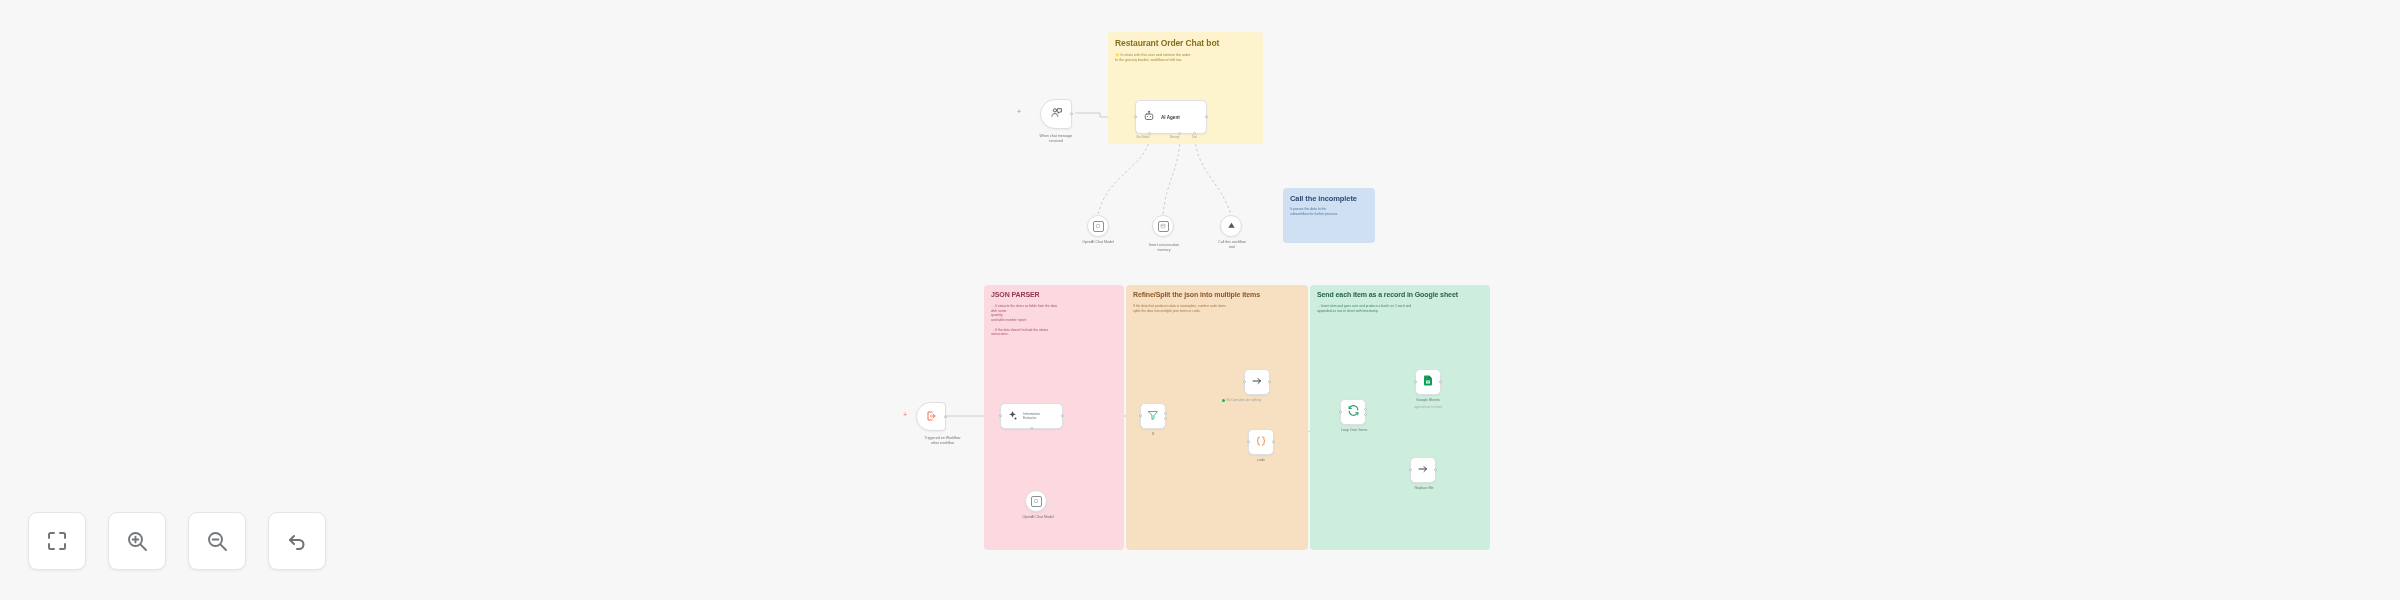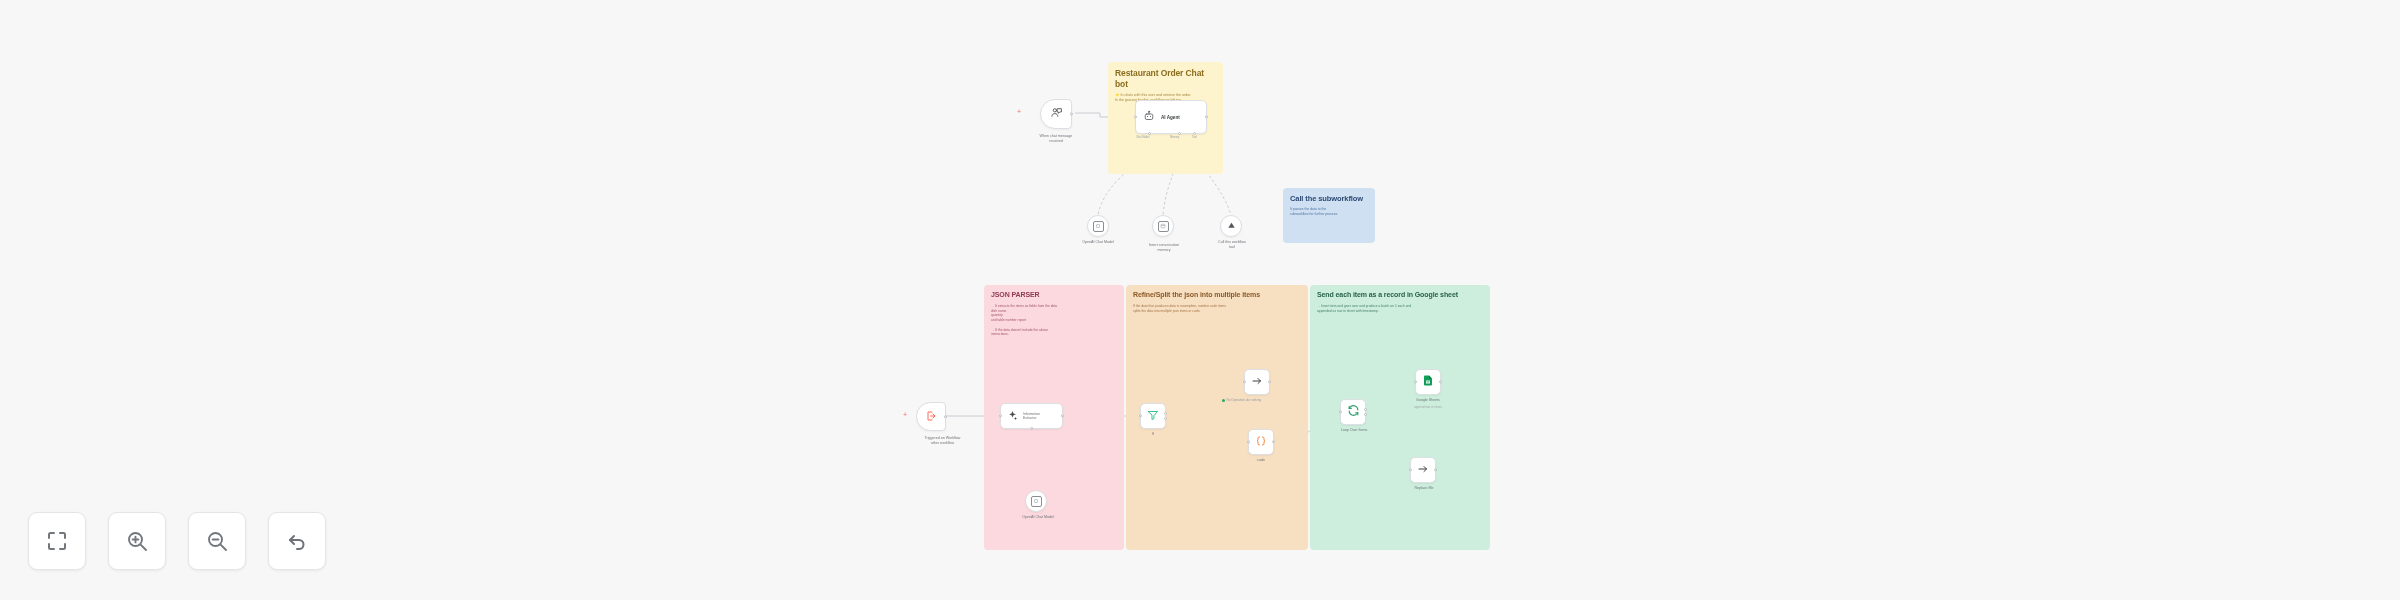--- a/index.html
+++ b/index.html
@@ -226,7 +226,7 @@
     </g>
   </svg>
 
-  <div class="note note-yellow" style="left:1108px; top:62px; width:115px; height:112px;">
+  <div class="note note-yellow" style="left:1108px; top:32px; width:155px; height:112px;">
     <div class="note-title">Restaurant Order Chat bot</div>
     <div class="note-body">⭐ In chats with this user and retrieve the order.
 In the grocery basket, workflow on left too.</div>

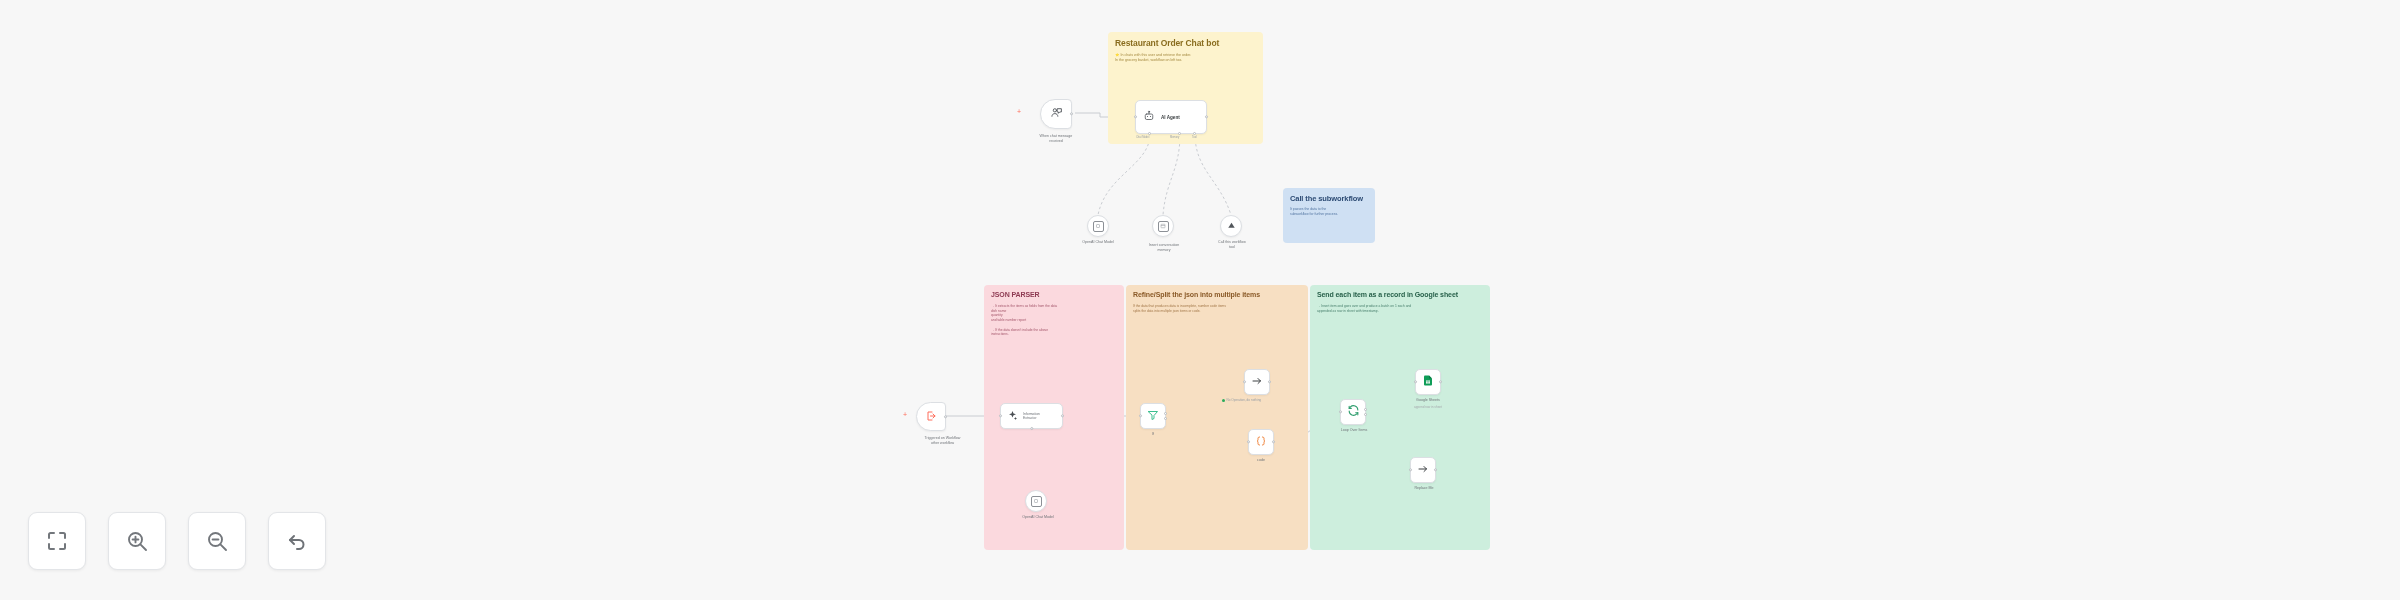--- a/index.html
+++ b/index.html
@@ -234,7 +234,7 @@
 
   <div class="note note-blue" style="left:1283px; top:188px; width:92px; height:55px;">
     <div class="note-title">Call the
-subworkflow</div>
+incomplete</div>
     <div class="note-body">It passes the data to the
 subworkflow for further process.</div>
   </div>

